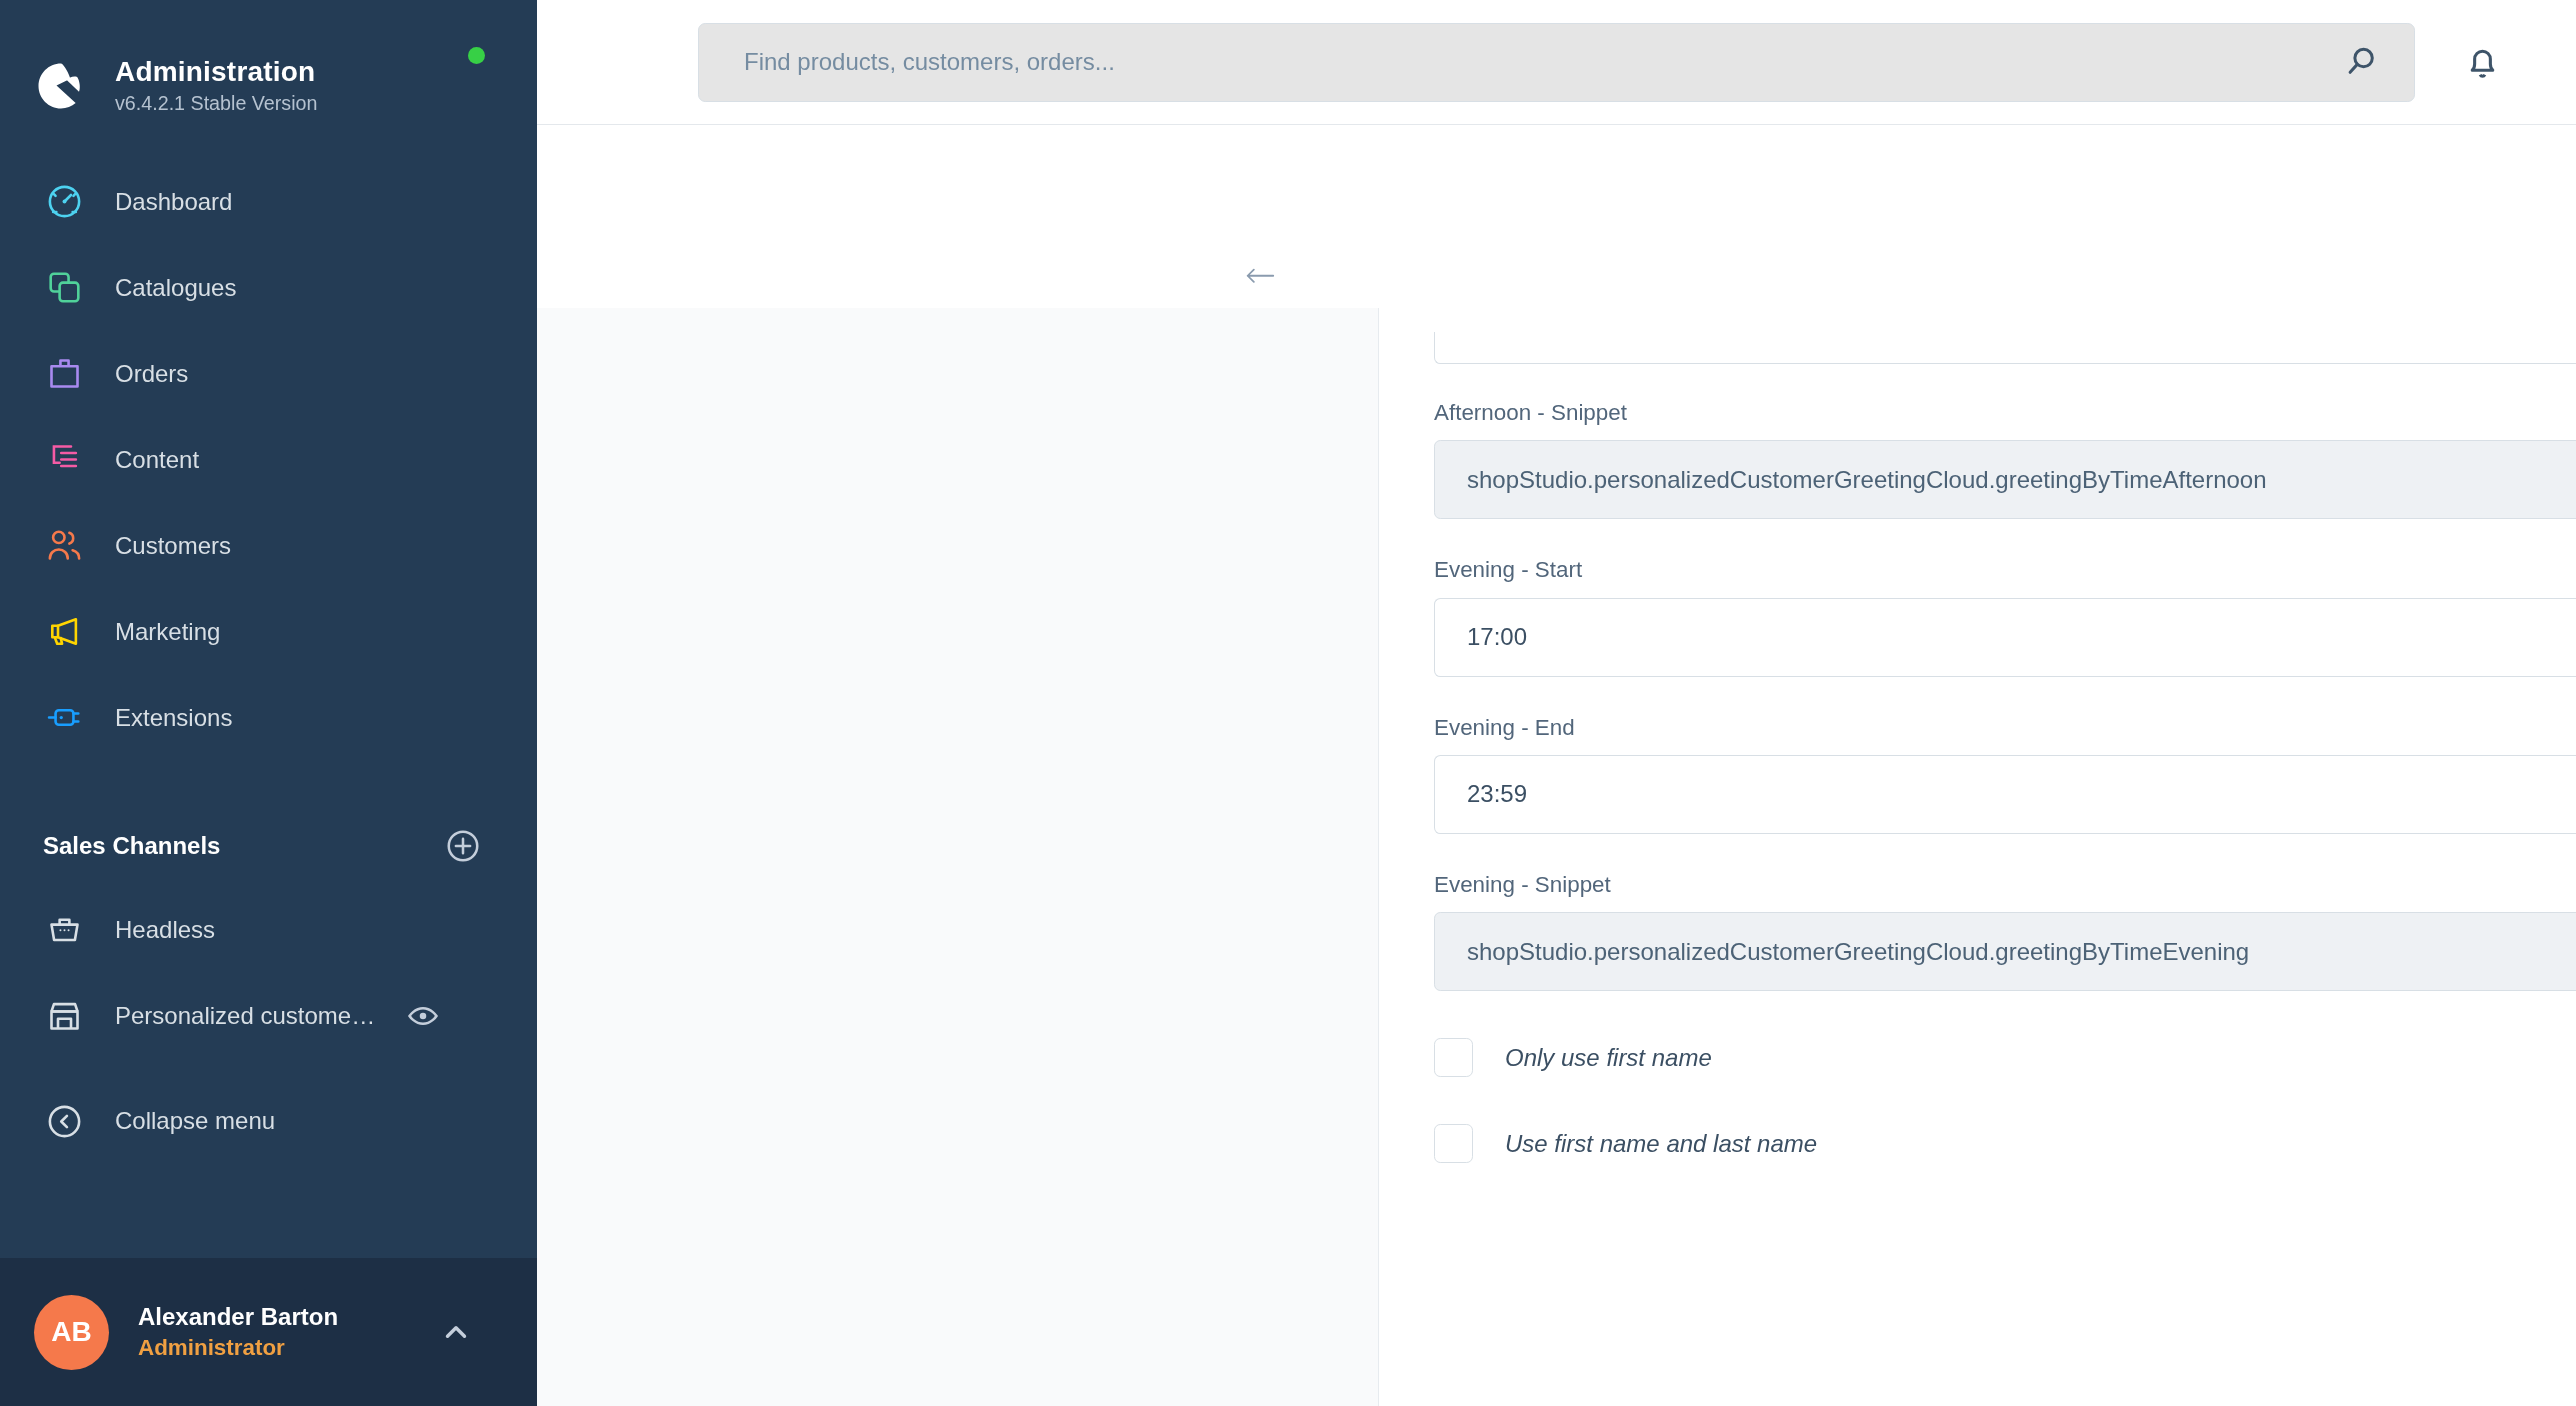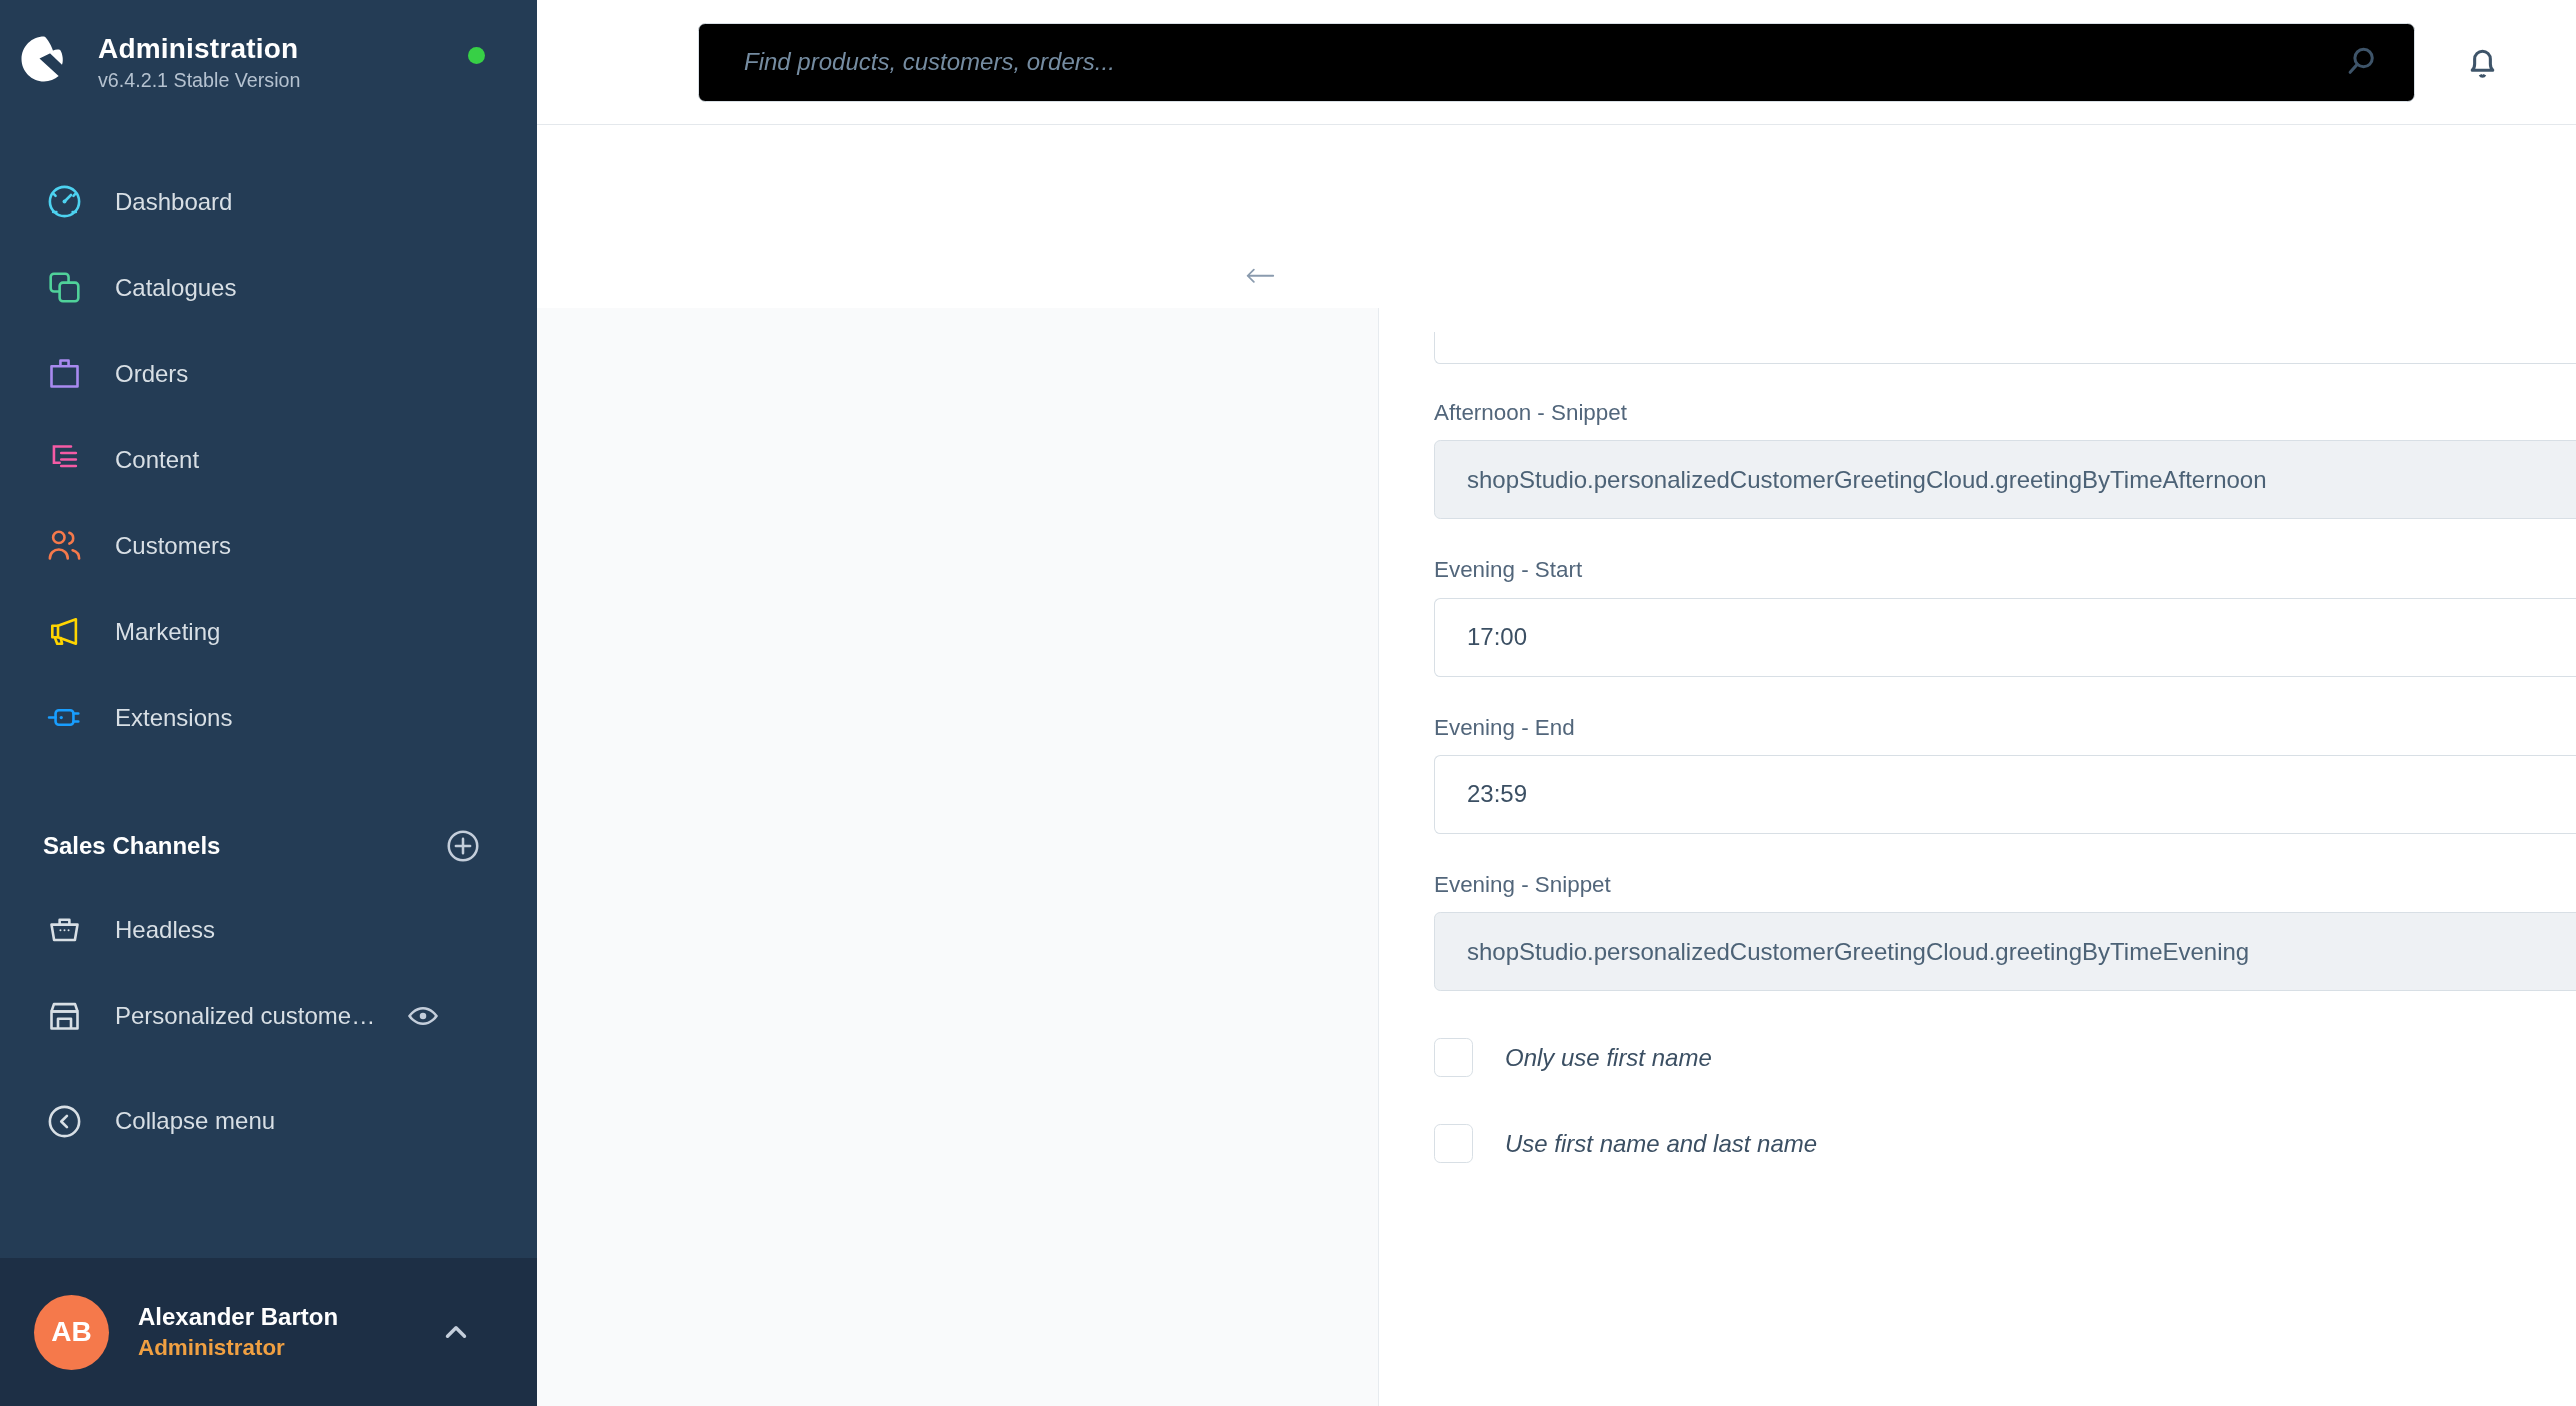--- a/index.html
+++ b/index.html
@@ -20,8 +20,8 @@
     position: relative;
   }
   .sb-head {
-    display: flex; align-items: flex-start;
-    padding: 32px 0 0 17px;
+    display: flex; align-items: center;
+    padding: 32px 0 0 34px;
     position: relative;
     height: 139px;
   }

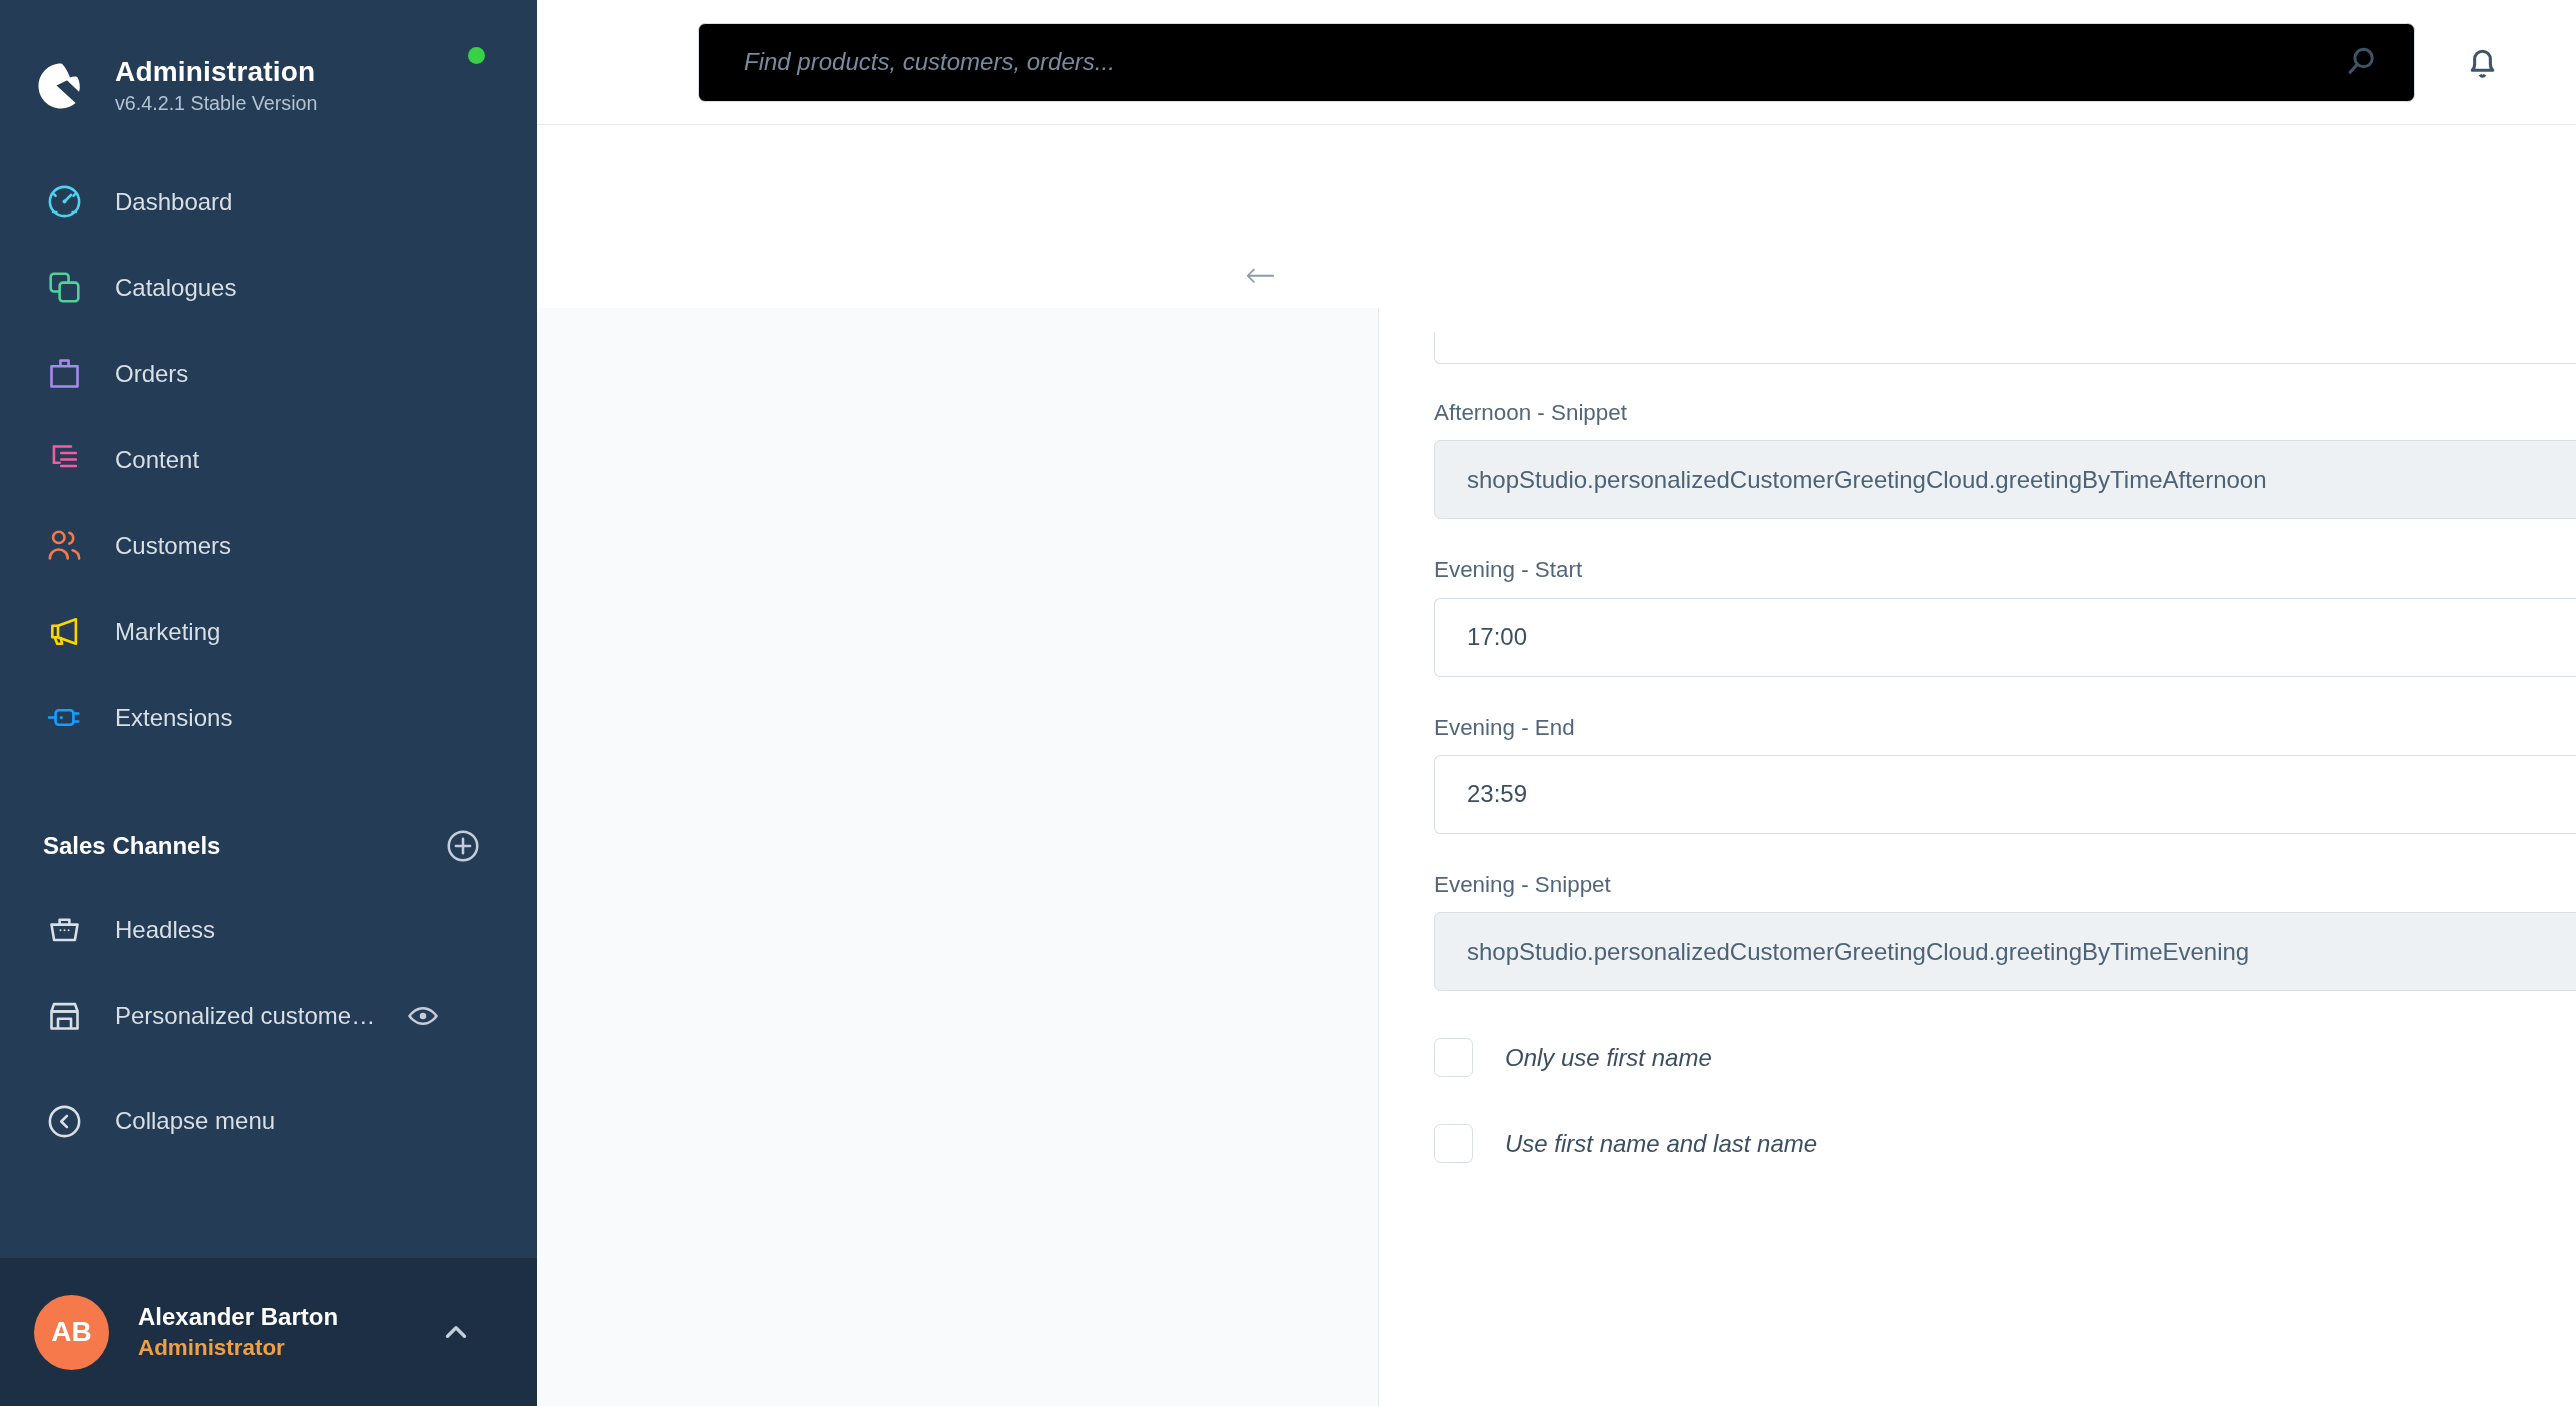--- a/index.html
+++ b/index.html
@@ -85,12 +85,11 @@
   .searchbox {
     width: 100%; height: 100%;
     border: 1.8px solid #d8dfe5; border-radius: 7.2px;
-    background: #000000;
+    background: #e5e5e5;
     font-size: 24px; color: #62778c;
     padding: 0 89px 0 45px;
     font-family: "Liberation Sans", sans-serif;
     outline: none;
-    font-style: italic;
   }
   .searchbox::placeholder { color: #758ca1; }
   .search-icon { position: absolute; right: 34px; top: 50%; transform: translateY(-50%); width: 38px; height: 38px; cursor: pointer; }

